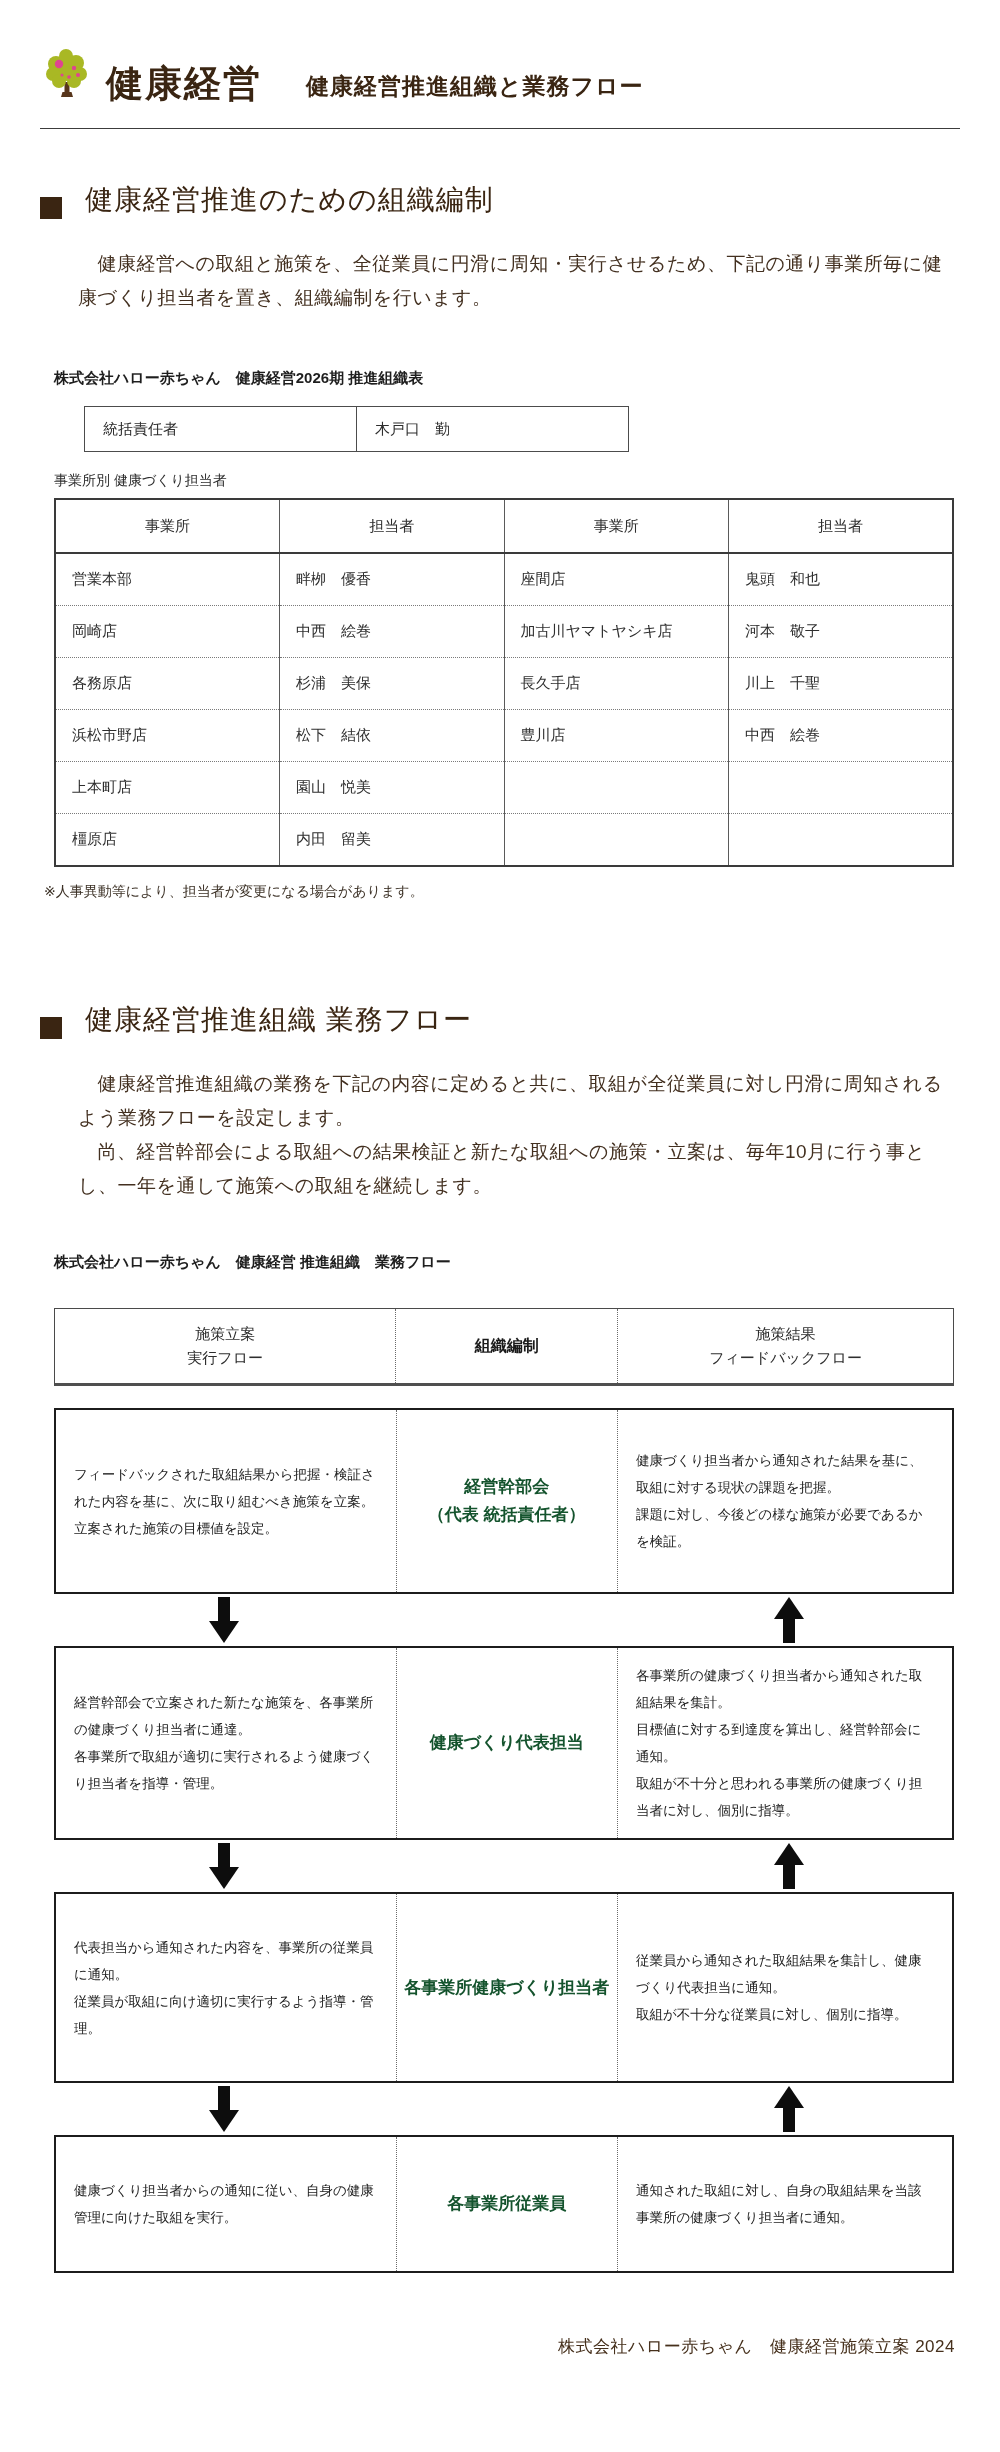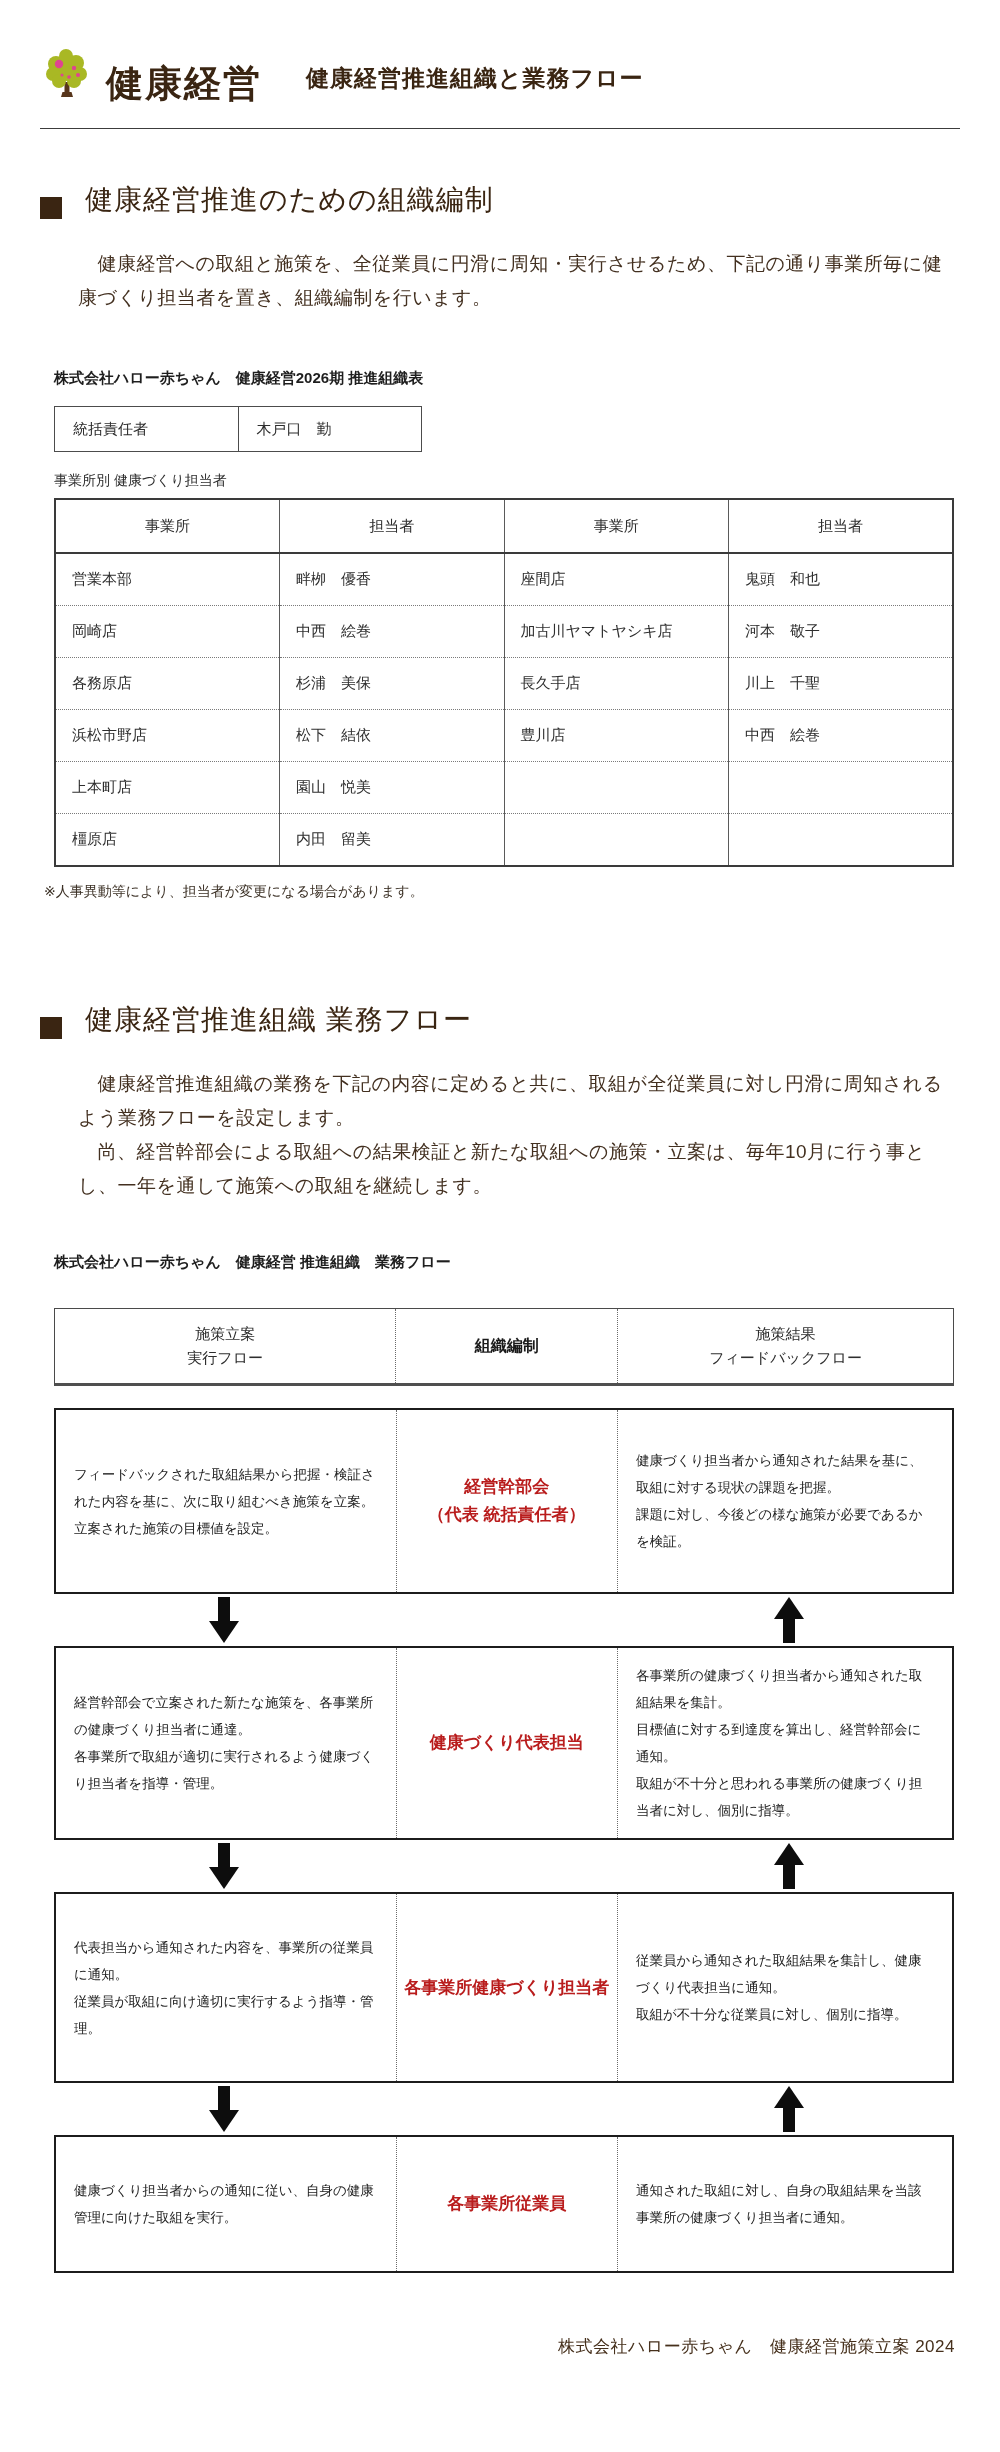--- a/index.html
+++ b/index.html
@@ -9,7 +9,7 @@
   
   .logo-row{display:flex;align-items:flex-end;margin-left:44px;height:56px;}
   .logo-title{font-size:37px;font-weight:bold;color:#3a2512;letter-spacing:2px;margin-left:16px;line-height:1;}
-  .doc-subtitle{font-size:23px;font-weight:bold;color:#3a2512;margin-left:44px;line-height:1;margin-bottom:12px;letter-spacing:1px;}
+  .doc-subtitle{font-size:23px;font-weight:bold;color:#3a2512;margin-left:44px;line-height:1;margin-bottom:4px;letter-spacing:1px;}
   .rule{border:none;height:1px;background:#3c3c3c;margin:26px 40px 0 40px;}
 
   

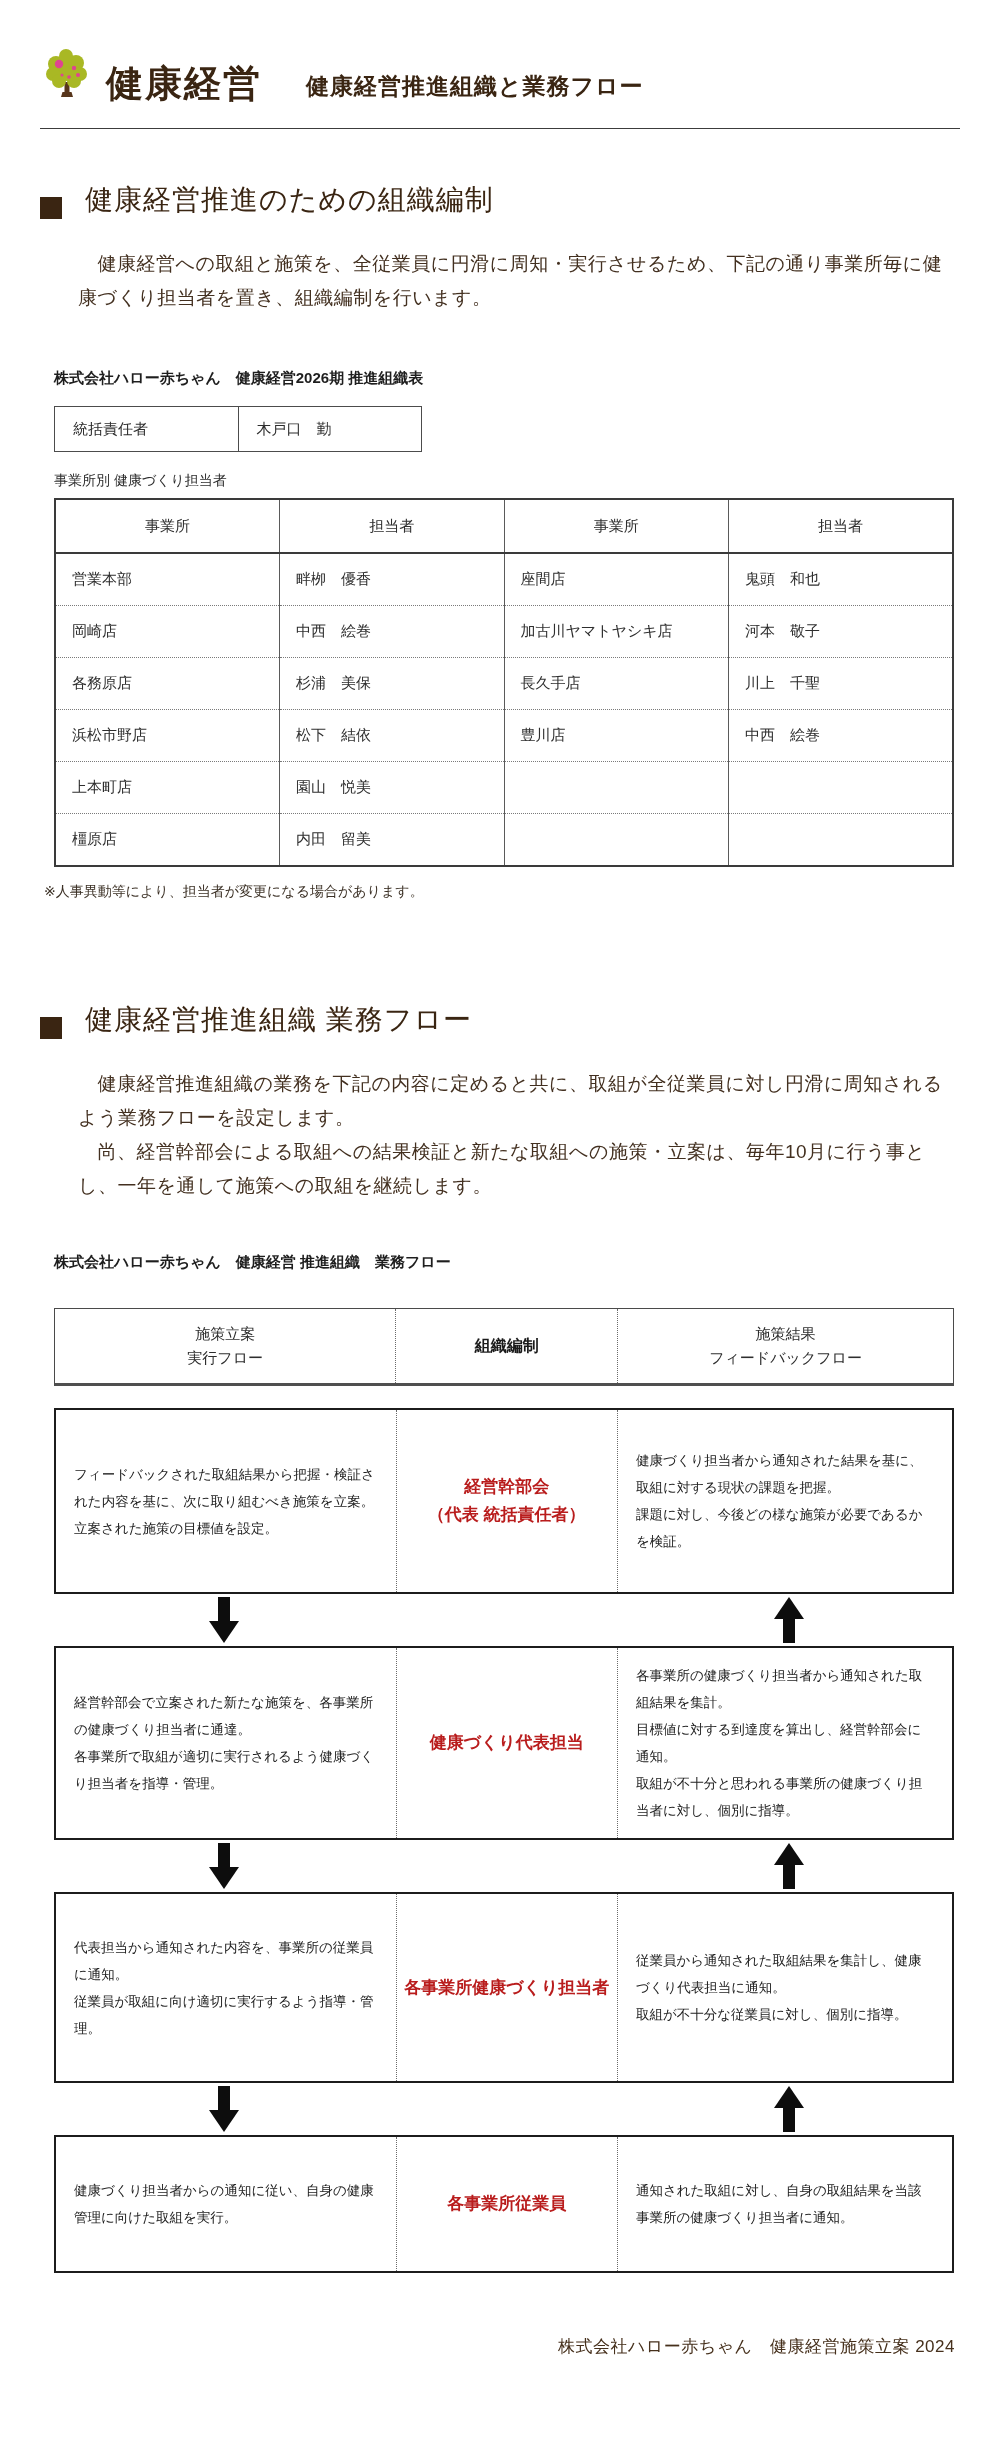--- a/index.html
+++ b/index.html
@@ -25,7 +25,7 @@
   .note{margin:16px 0 0 44px;font-size:14px;color:#3b3025;}
 
   
-  .mini-table{border-collapse:collapse;margin-left:54px;width:368px;table-layout:fixed;}
+  .mini-table{border-collapse:collapse;margin-left:84px;width:545px;table-layout:fixed;}
   .mini-table.first{margin-top:18px;}
   .mini-table.second{margin-top:28px;}
   .mini-table td{border:1.5px solid #4c4c4c;height:44px;font-size:15px;color:#2e2e2e;padding:0 0 0 18px;}

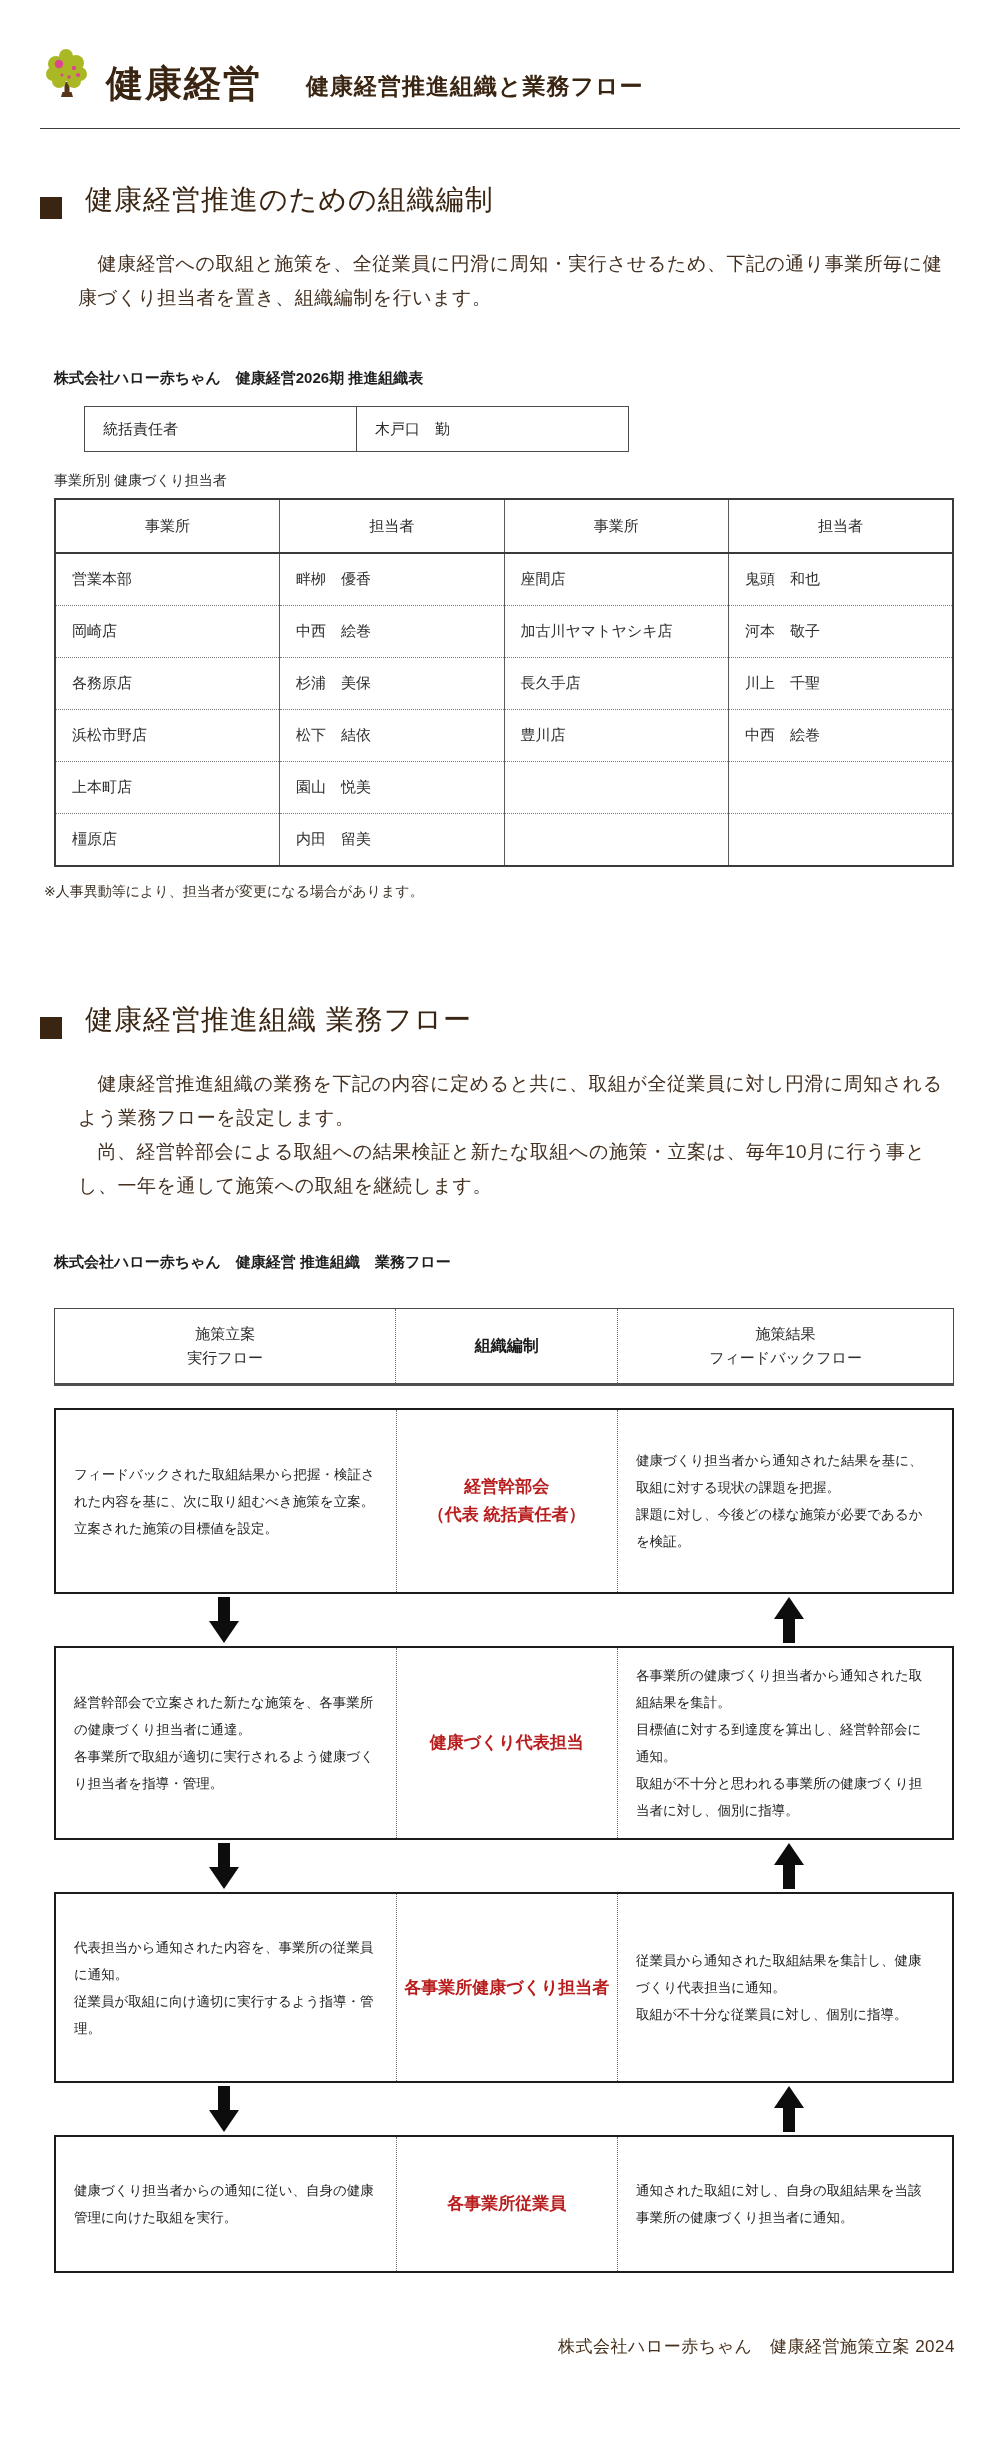--- a/index.html
+++ b/index.html
@@ -49,7 +49,7 @@
   .flow-block{border:2px solid #1c1c1c;margin-top:0;}
   .flow-block .cell{display:flex;align-items:center;box-sizing:border-box;white-space:pre-line;}
   .flow-block .cell.side{font-size:13.5px;line-height:27px;color:#222;padding:14px 18px;}
-  .flow-block .cell.org{justify-content:center;text-align:center;font-weight:bold;font-size:17px;color:#b91c1c;line-height:28px;}
+  .flow-block .cell.org{justify-content:center;text-align:center;font-weight:bold;font-size:17px;color:#14532d;line-height:28px;}
   .flow-block .cell + .cell{border-left:1px dotted #6a6a6a;}
   .h190{min-height:186px;} .h180{min-height:176px;} .h195{min-height:191px;} .h142{min-height:138px;}
   .flow-block.first{margin-top:22px;}

